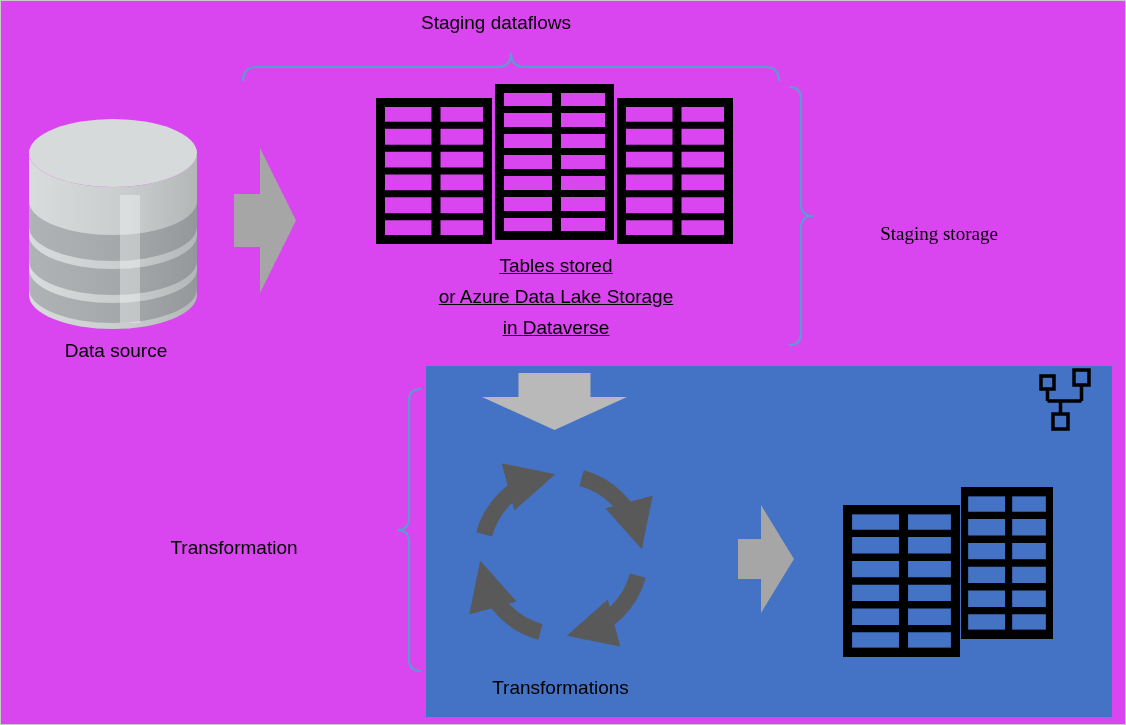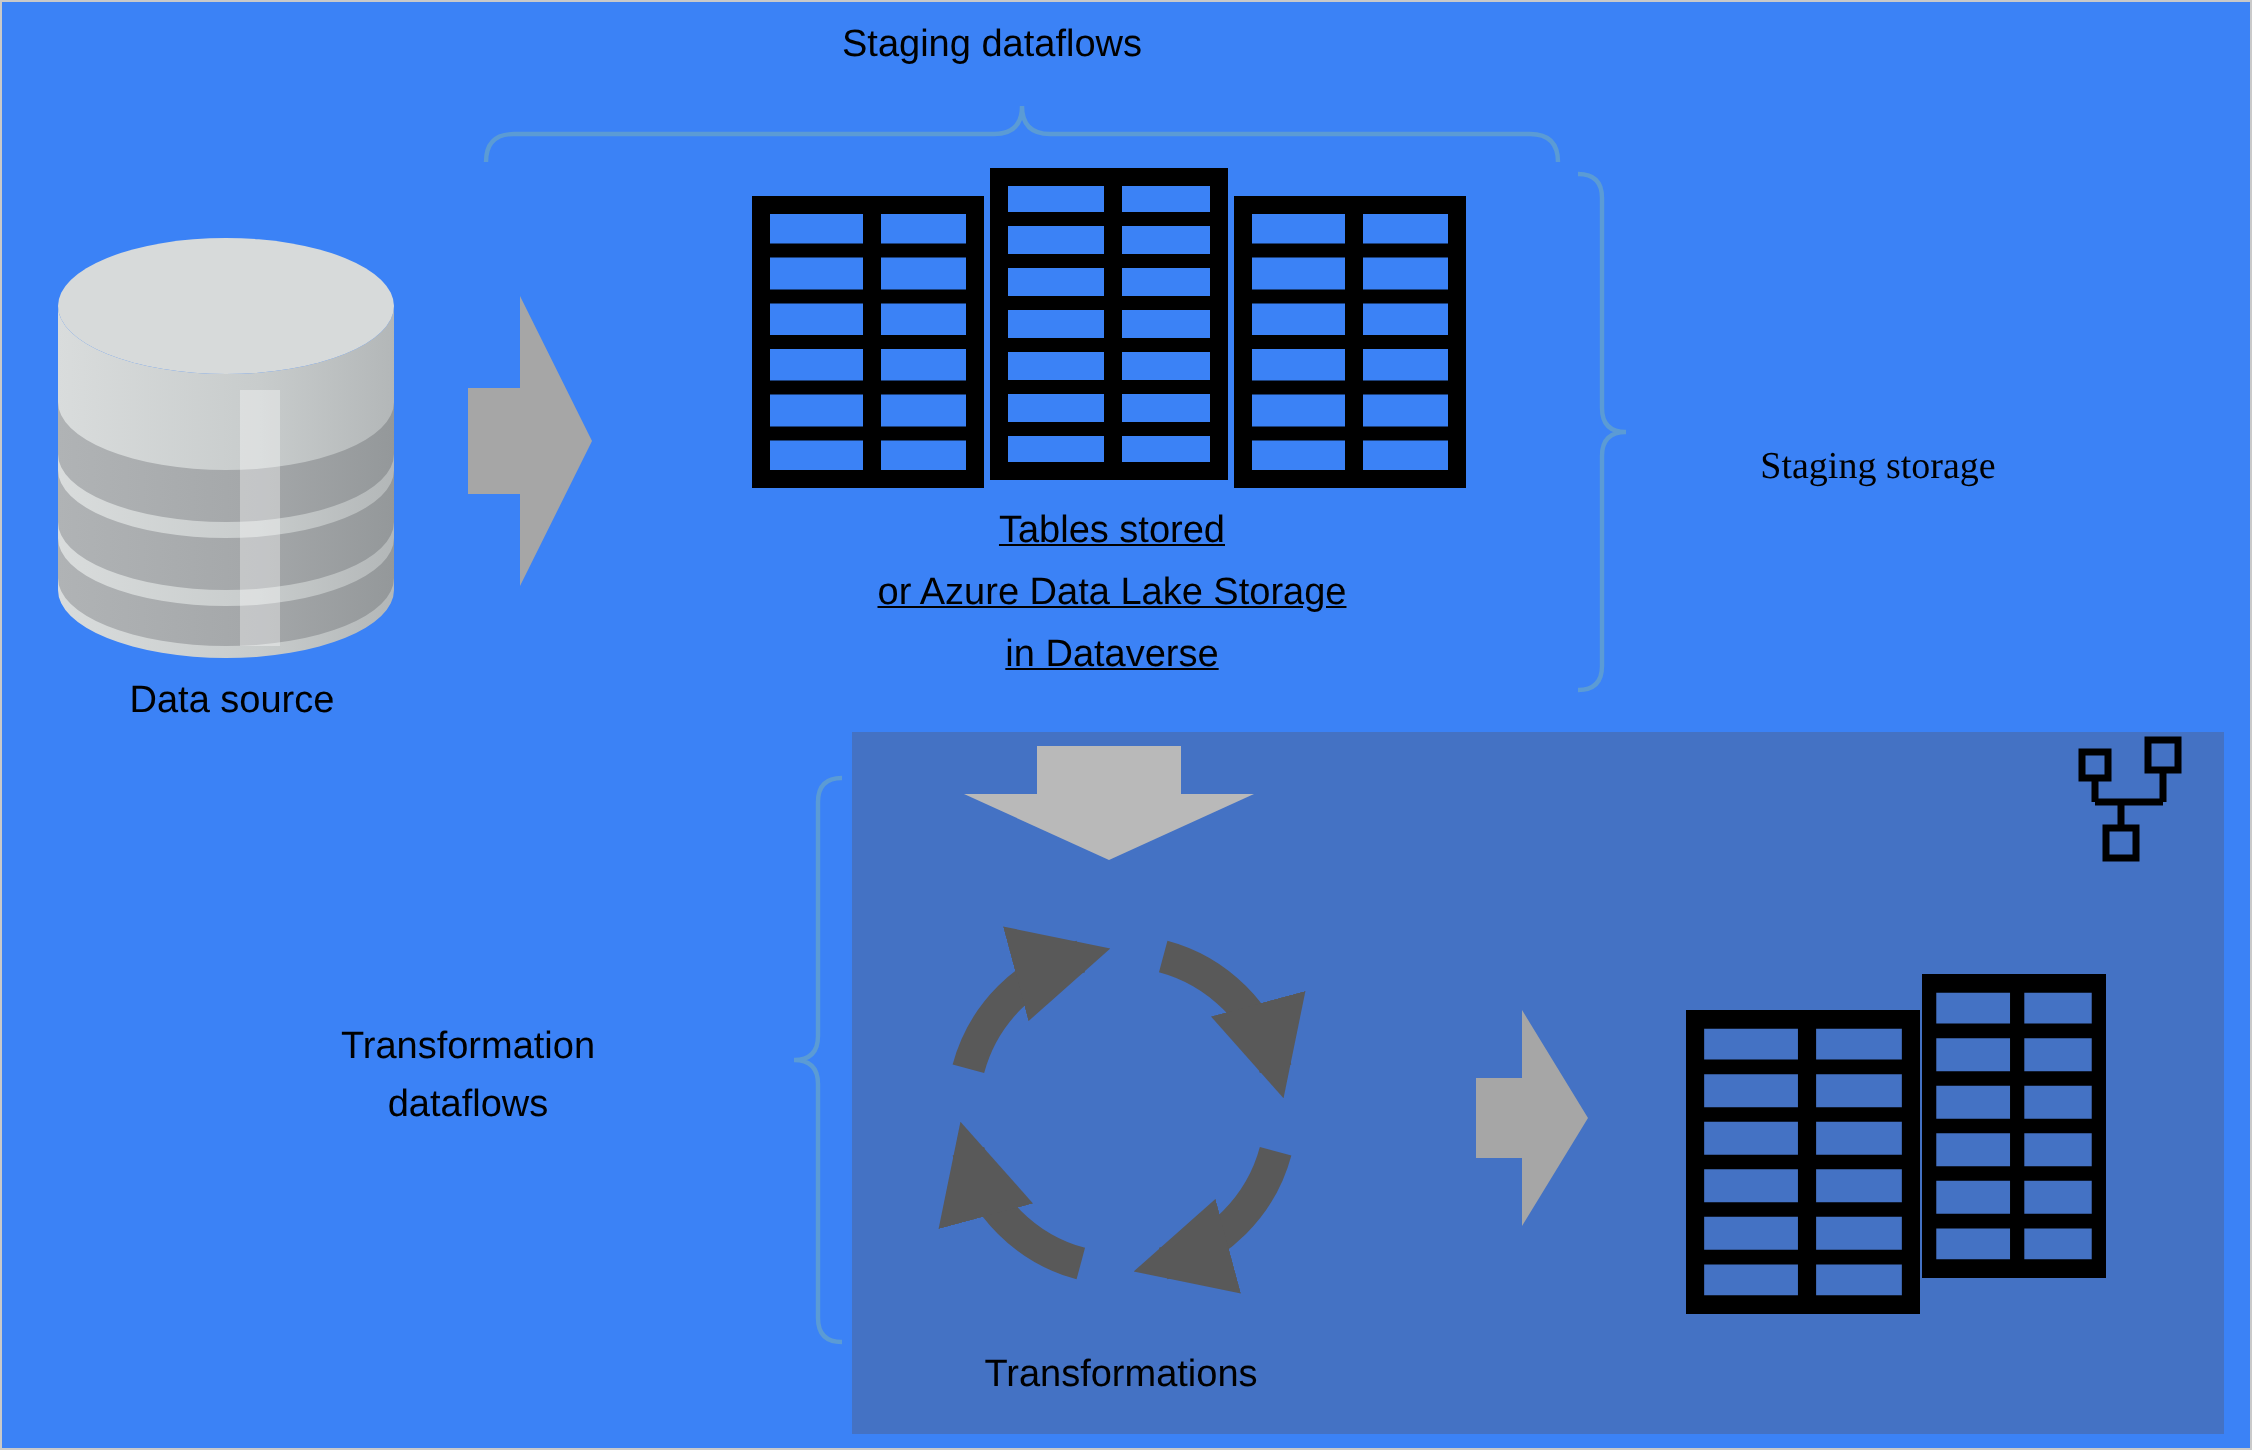--- a/index.html
+++ b/index.html
@@ -5,7 +5,7 @@
   html,body { margin:0; padding:0; background:#fff; }
   .canvas {
     position:relative; width:1126px; height:725px; box-sizing:border-box;
-    background:#3b82f6; border:1px solid #c9c9c9; overflow:hidden;
+    background:#d946ef; border:1px solid #c9c9c9; overflow:hidden;
     font-family:"Liberation Sans", sans-serif; color:#000;
   }
   .abs { position:absolute; }

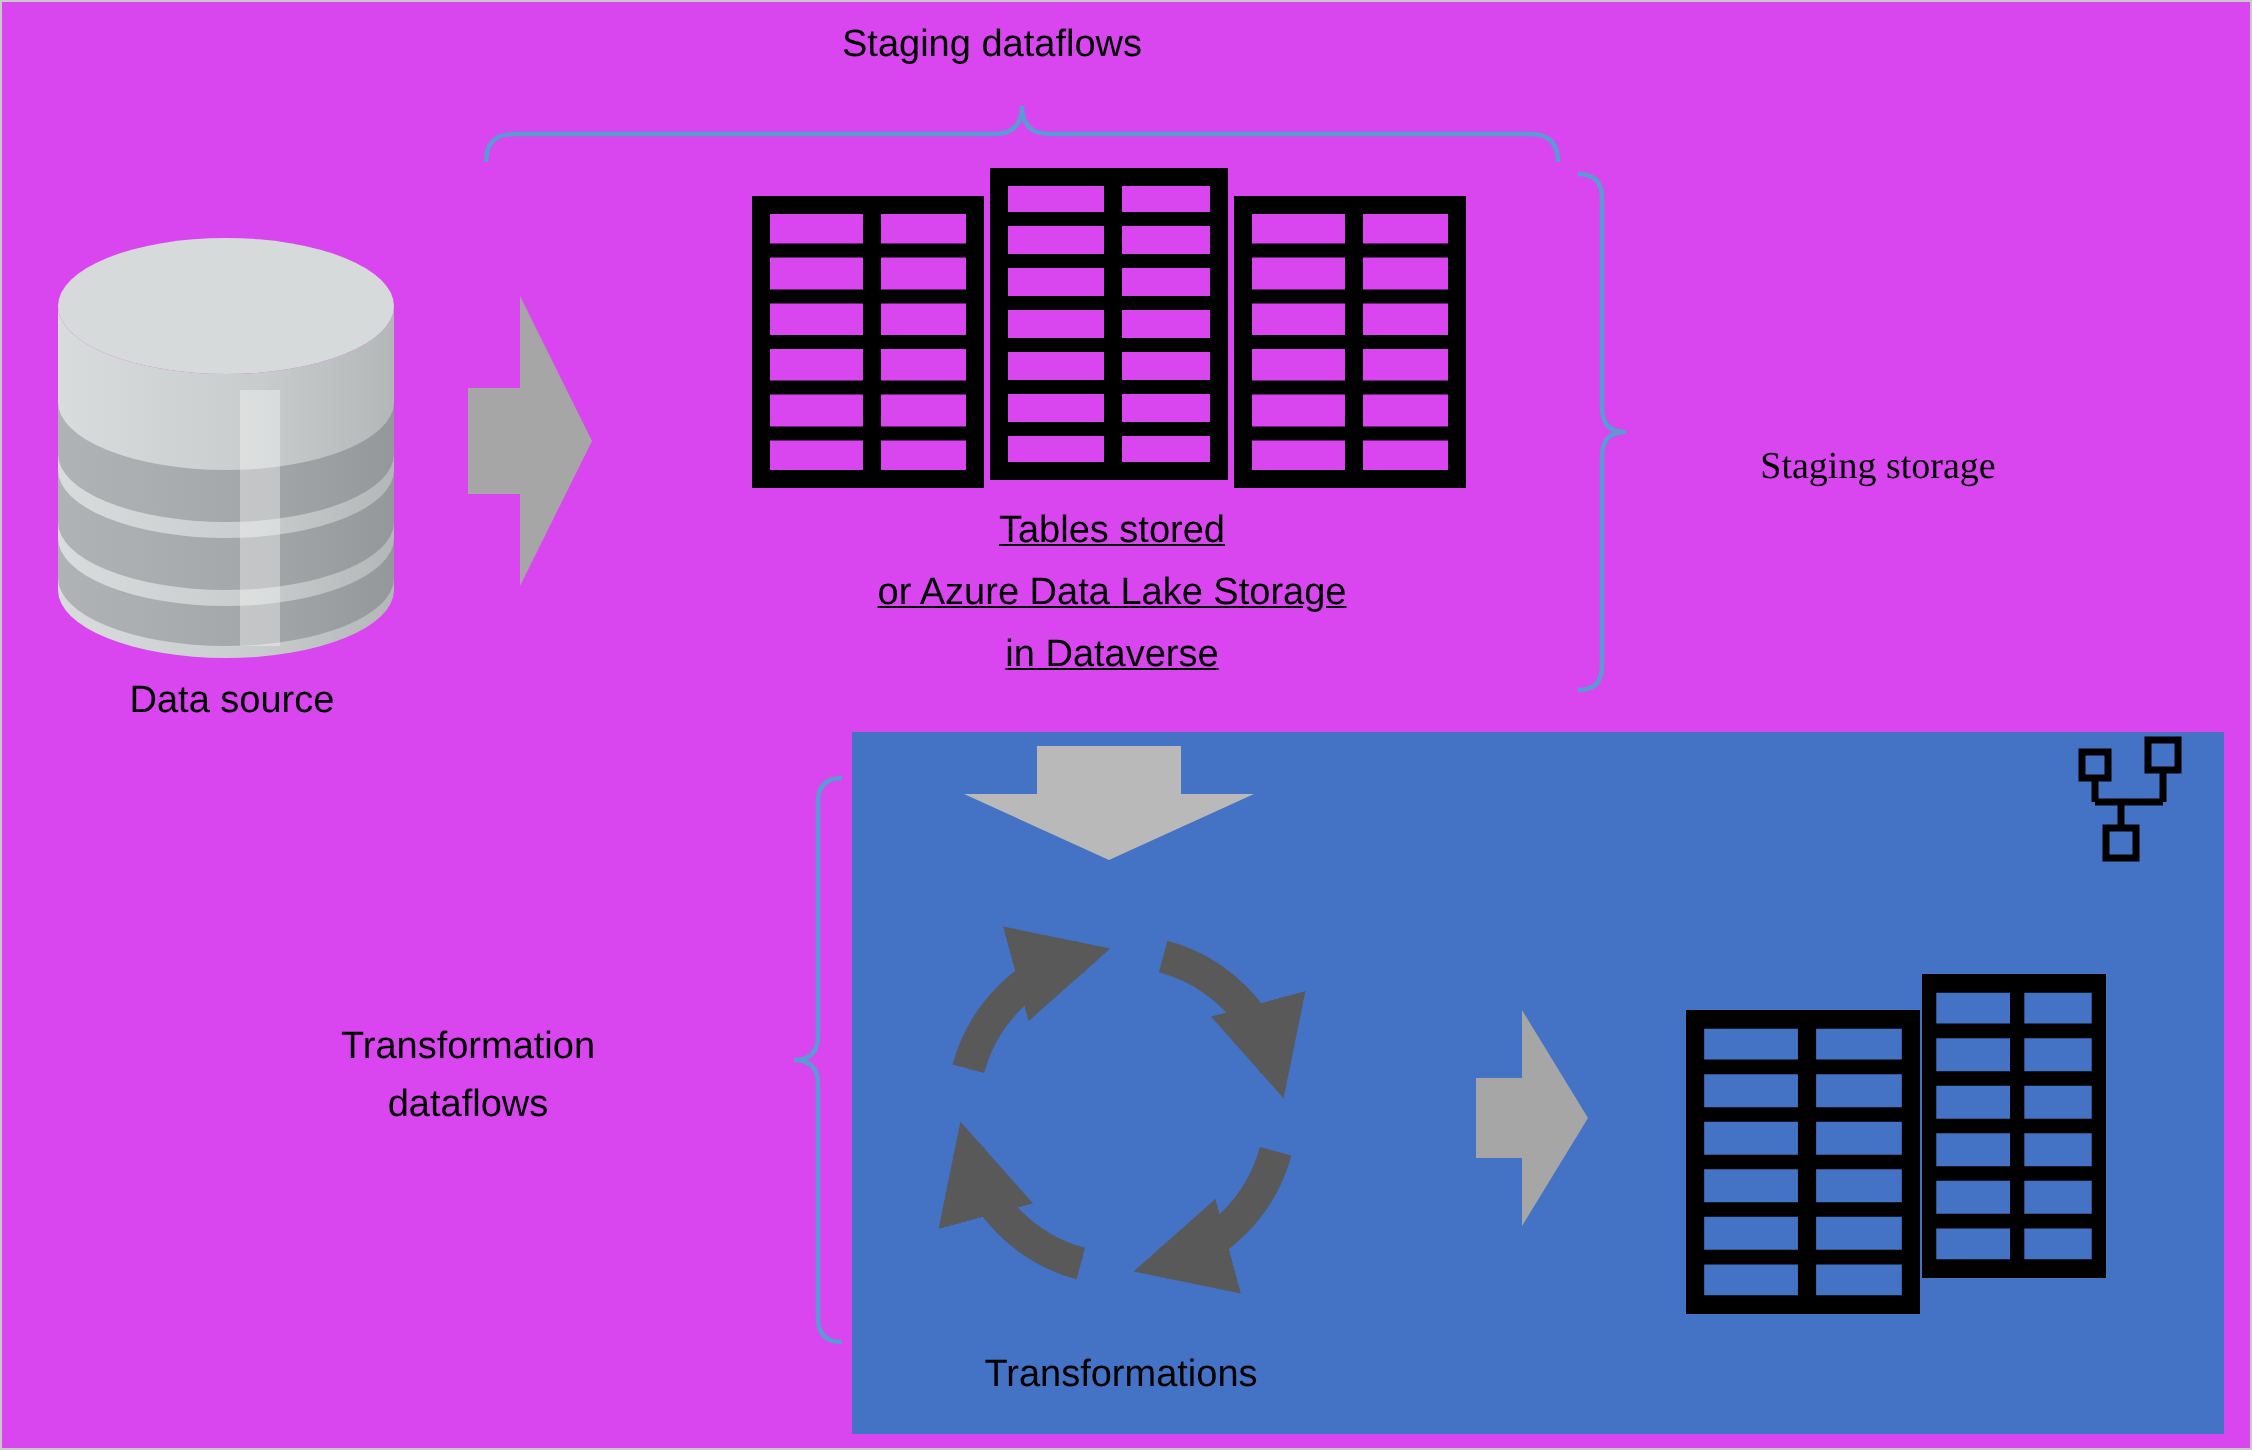--- a/index.html
+++ b/index.html
@@ -143,7 +143,7 @@
     <path d="M30,2 Q18,2 18,14 L18,131 Q18,143 6,143 Q18,143 18,155 L18,272 Q18,284 30,284" fill="none" stroke="#5B9BD5" stroke-width="2.2"></path>
   </svg>
 
-  <div class="abs two-line" style="left:128px; top:508px; width:210px;">
+  <div class="abs two-line" style="left:128px; top:532px; width:210px;">
     <div>Transformation</div>
     <div>dataflows</div>
   </div>

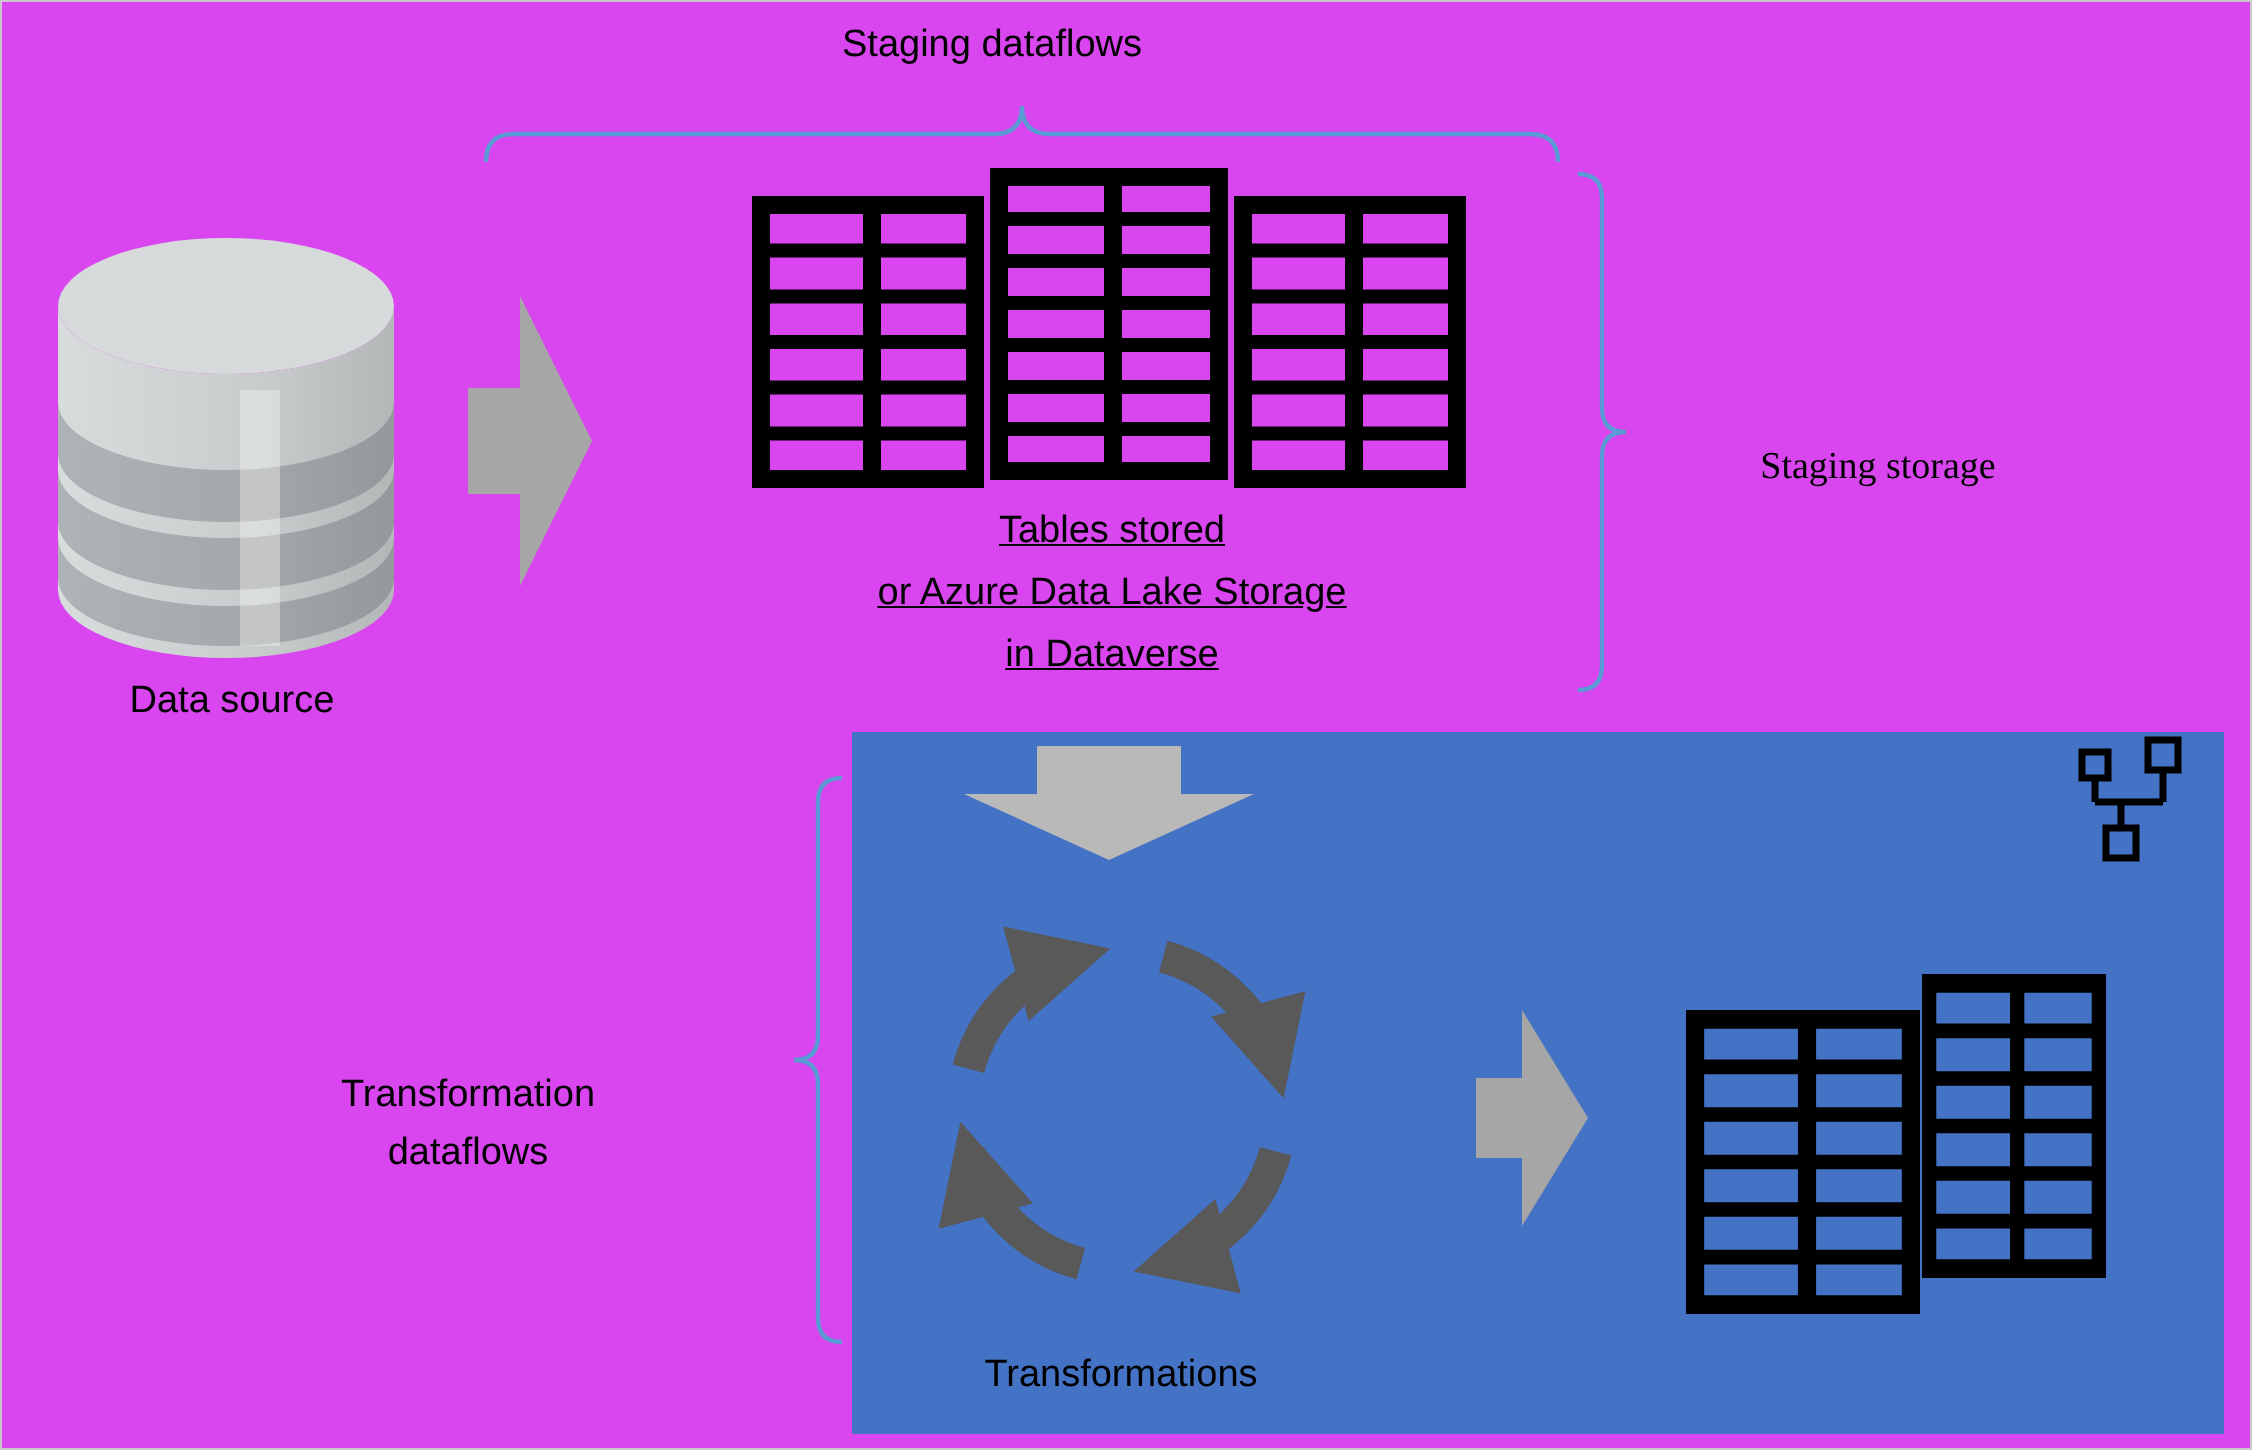--- a/index.html
+++ b/index.html
@@ -145,7 +145,6 @@
 
   <div class="abs two-line" style="left:128px; top:532px; width:210px;">
     <div>Transformation</div>
-    <div>dataflows</div>
   </div>
 
 </div>

